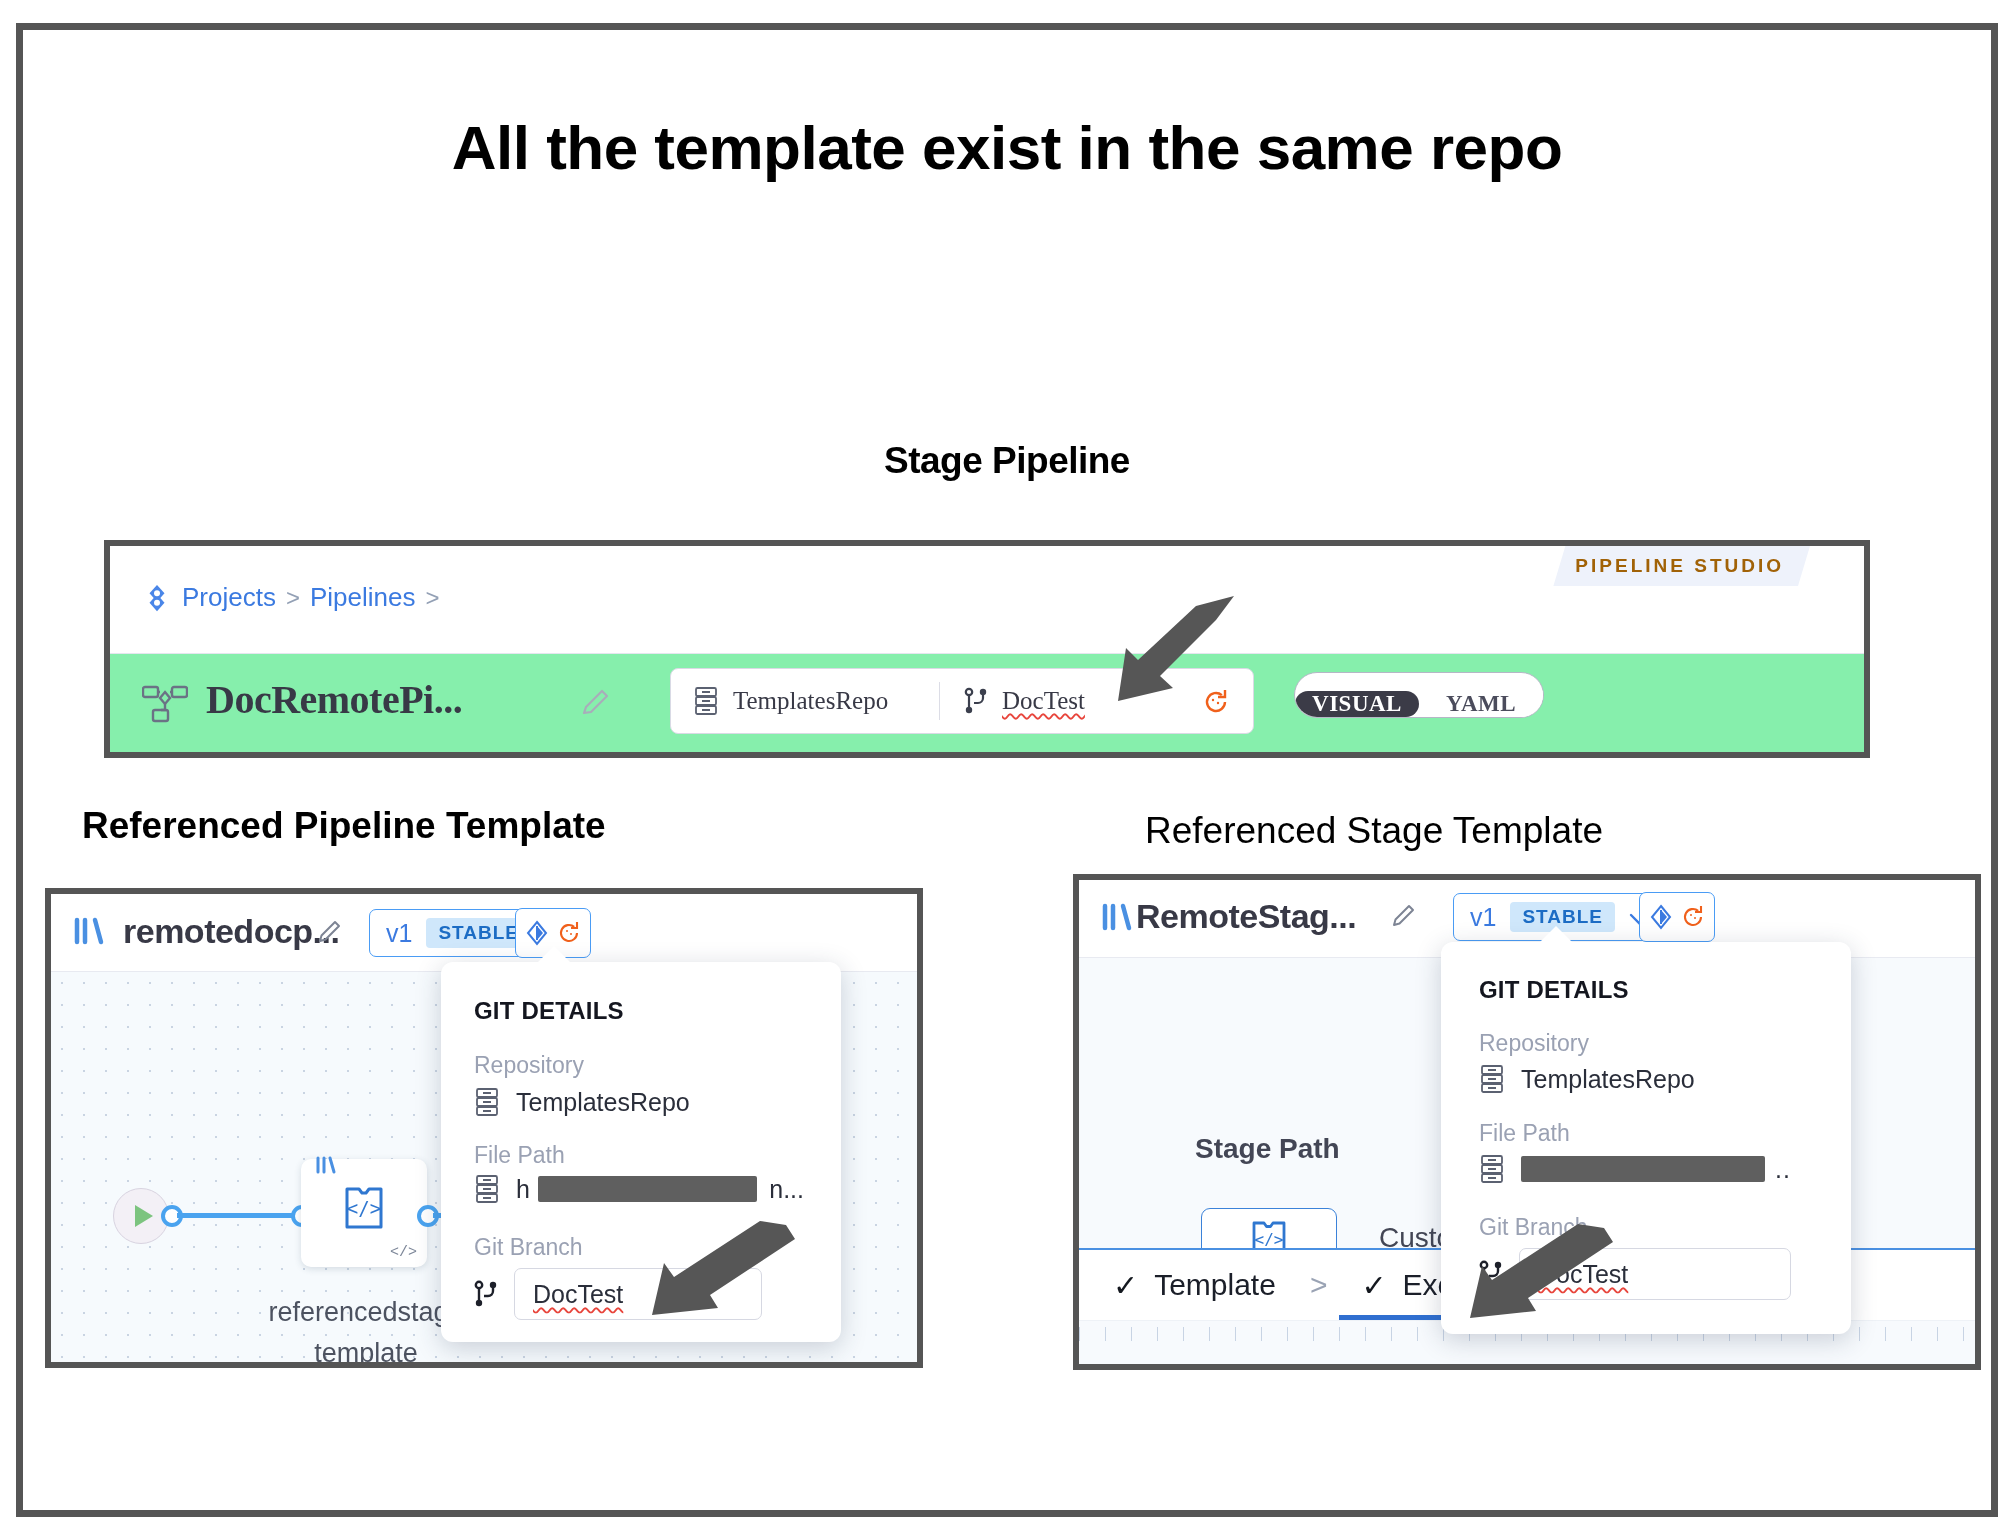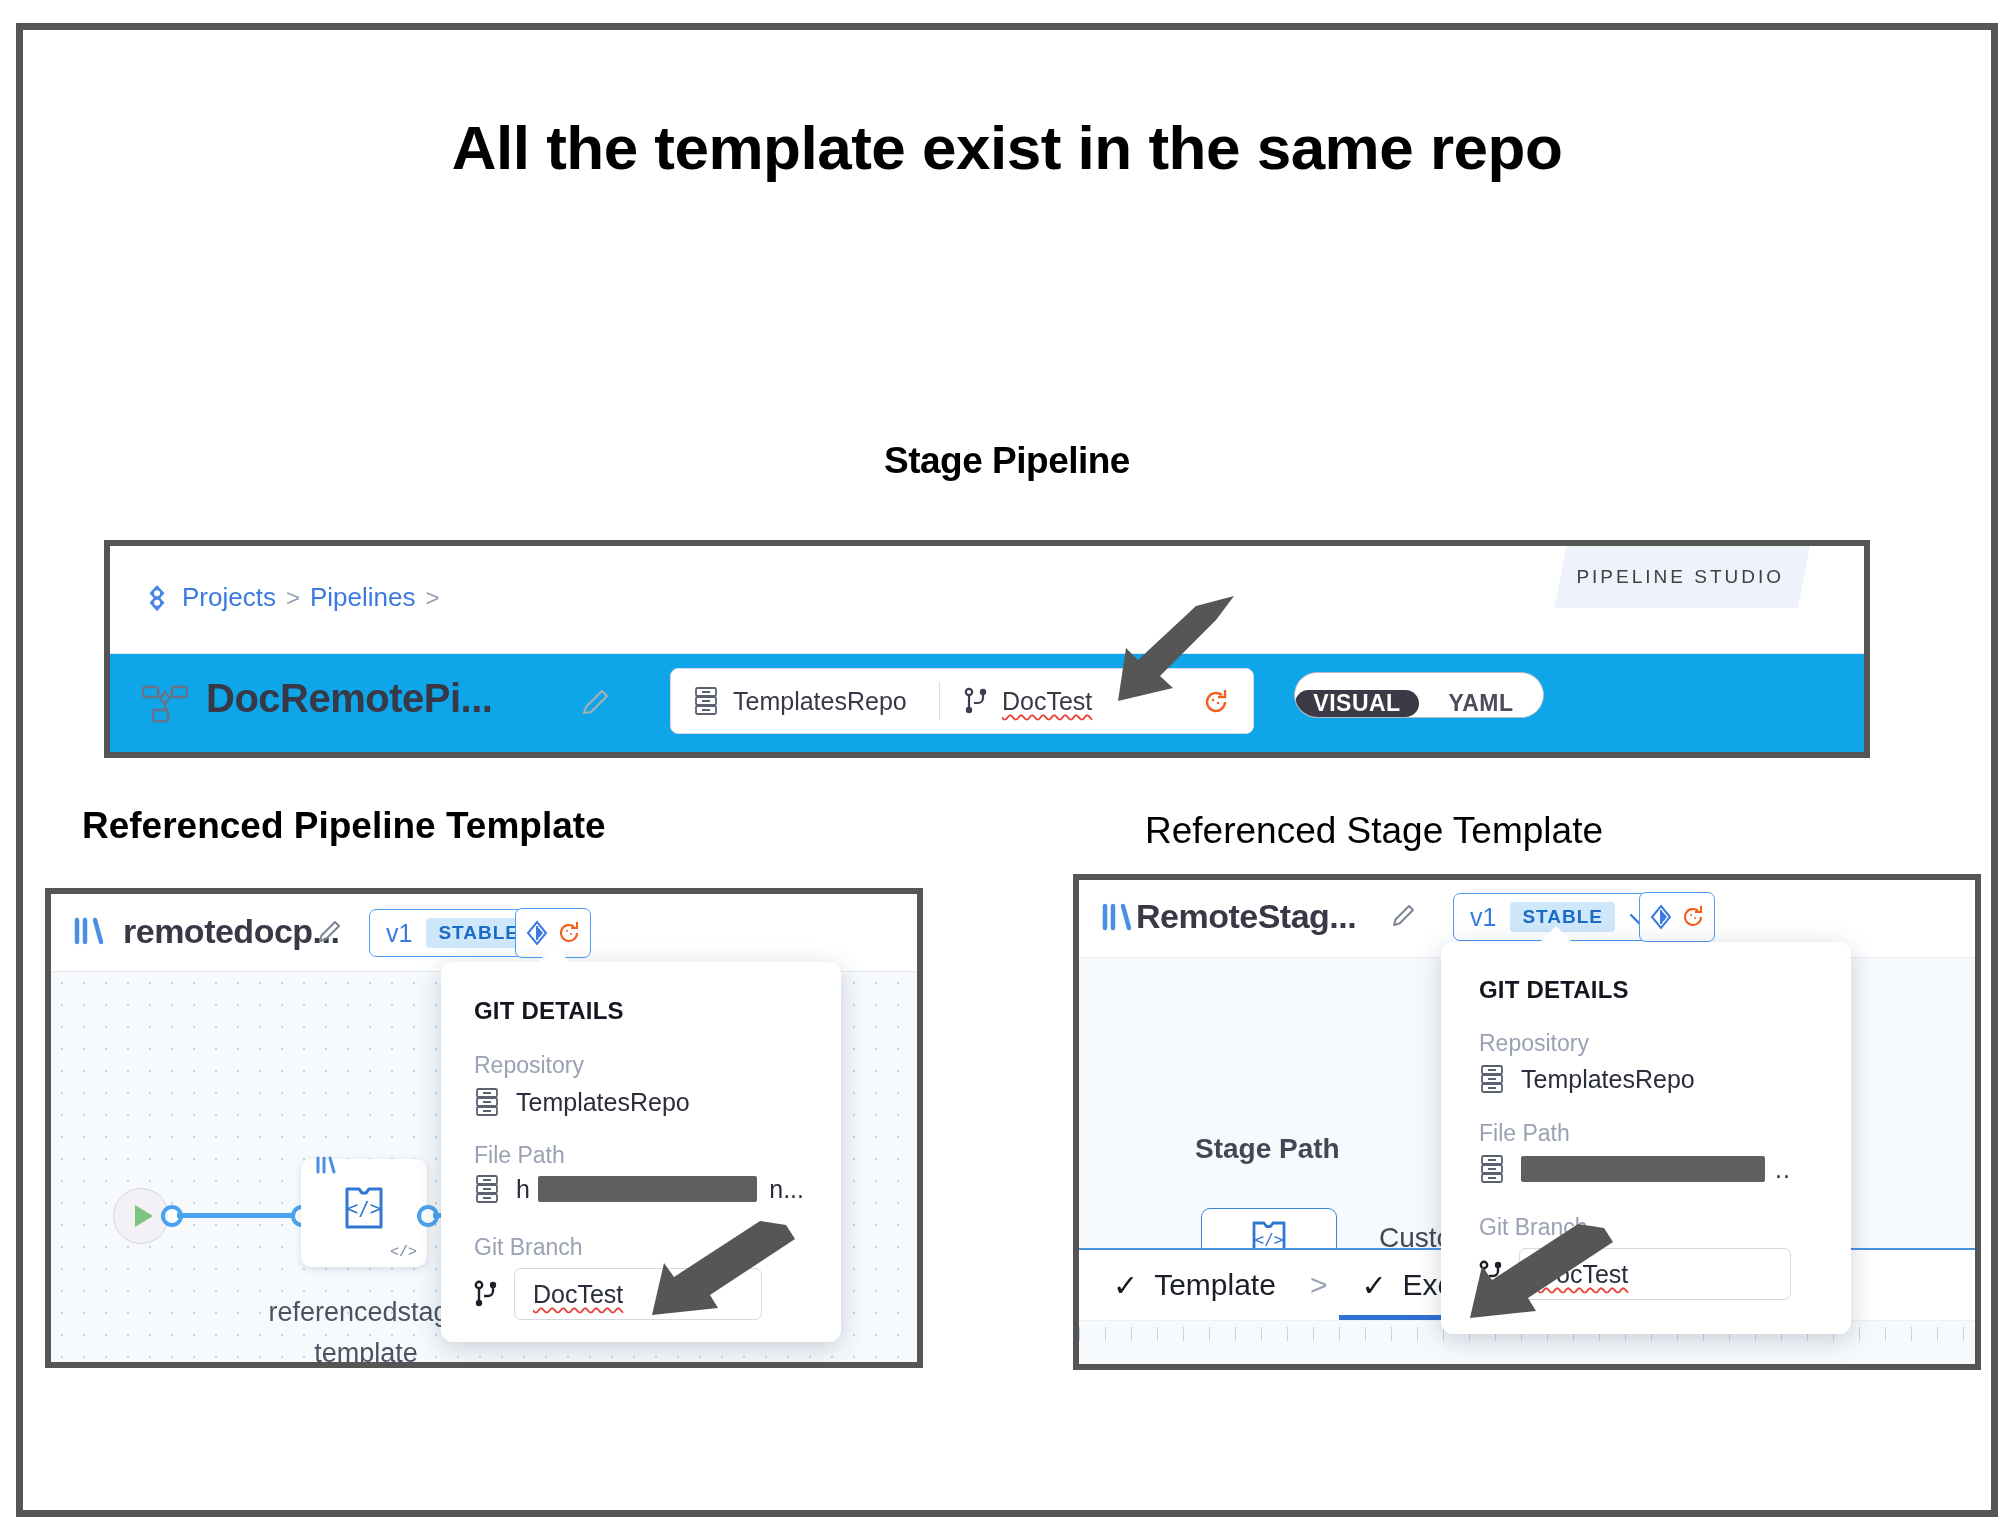--- a/index.html
+++ b/index.html
@@ -69,10 +69,10 @@
 
   #pipeline-studio-badge{
     position:absolute; right:54px; top:0px;
-    height:62px; padding:0 26px 0 22px;
+    height:40px; padding:0 26px 0 22px;
     background:#eef2fb;
-    color:#404040;
-    font-size:19px; font-weight:normal; letter-spacing:3px;
+    color:#a16207;
+    font-size:19px; font-weight:bold; letter-spacing:3px;
     display:flex; align-items:center;
     clip-path: polygon(12px 0, 100% 0, calc(100% - 12px) 100%, 0 100%);
   }

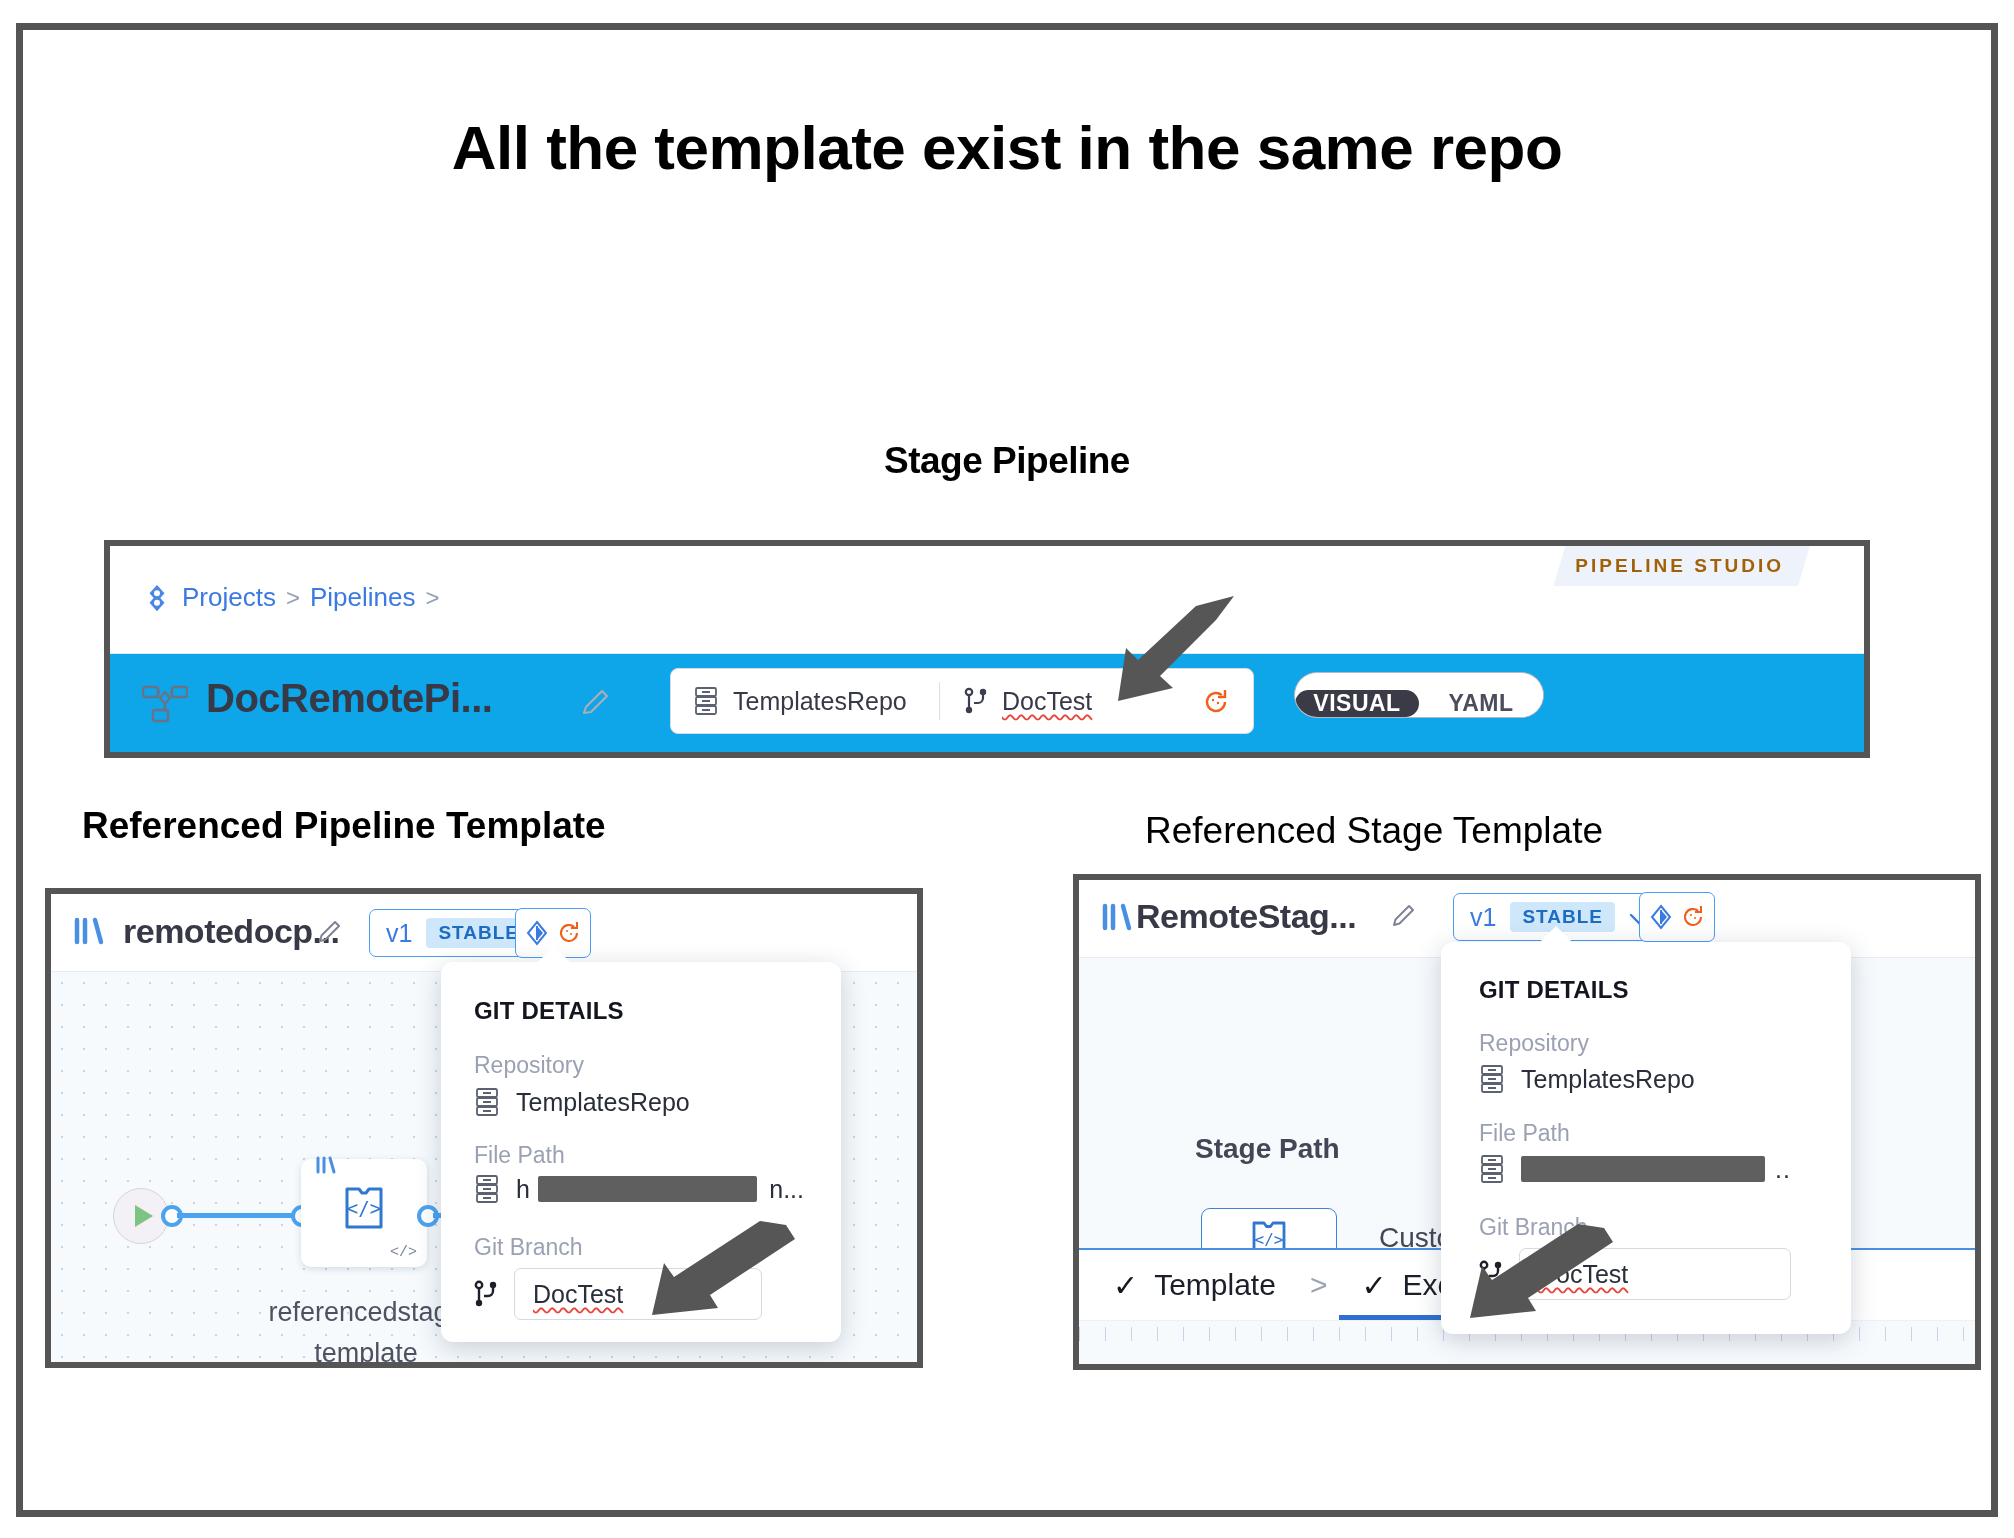--- a/index.html
+++ b/index.html
@@ -79,7 +79,8 @@
 
   #rp-name-row{
     position:relative; height:98px; display:flex; align-items:center;
-    background:#0ea5e9;
+    background:#86efac;
+    font-family:Liberation Serif, serif;
   }
   #pipeline-node-icon{ position:absolute; left:32px; top:30px; width:46px; height:40px; }
   #rp-pipeline-name{

